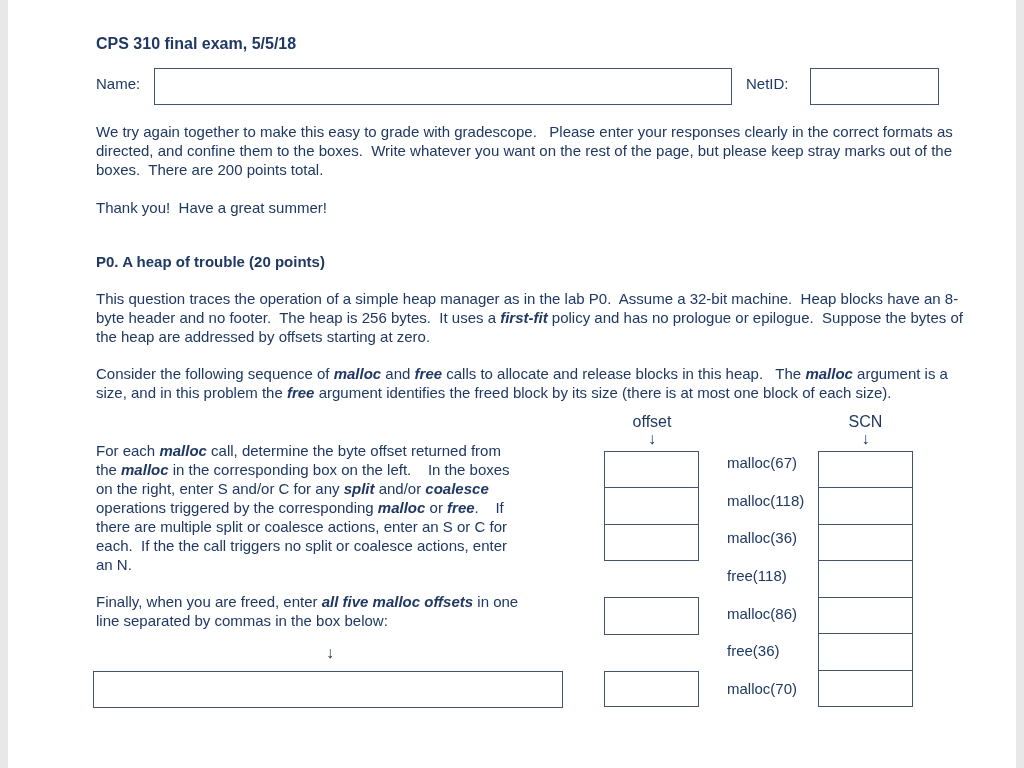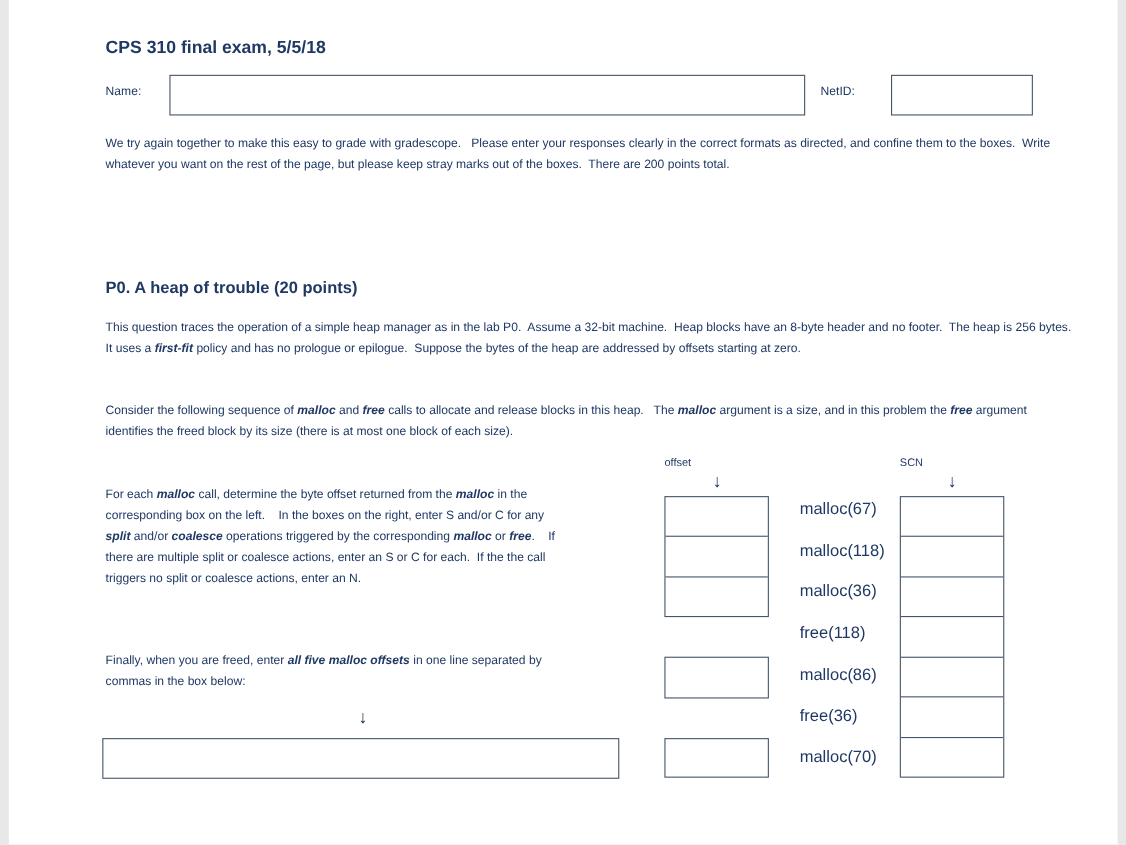--- a/index.html
+++ b/index.html
@@ -19,7 +19,7 @@
   }
   .abs{position:absolute;}
   .txt{
-    font-size:11px;line-height:19px;
+    font-size:15px;line-height:19px;
     color:var(--ink);
     white-space:pre-wrap;
   }

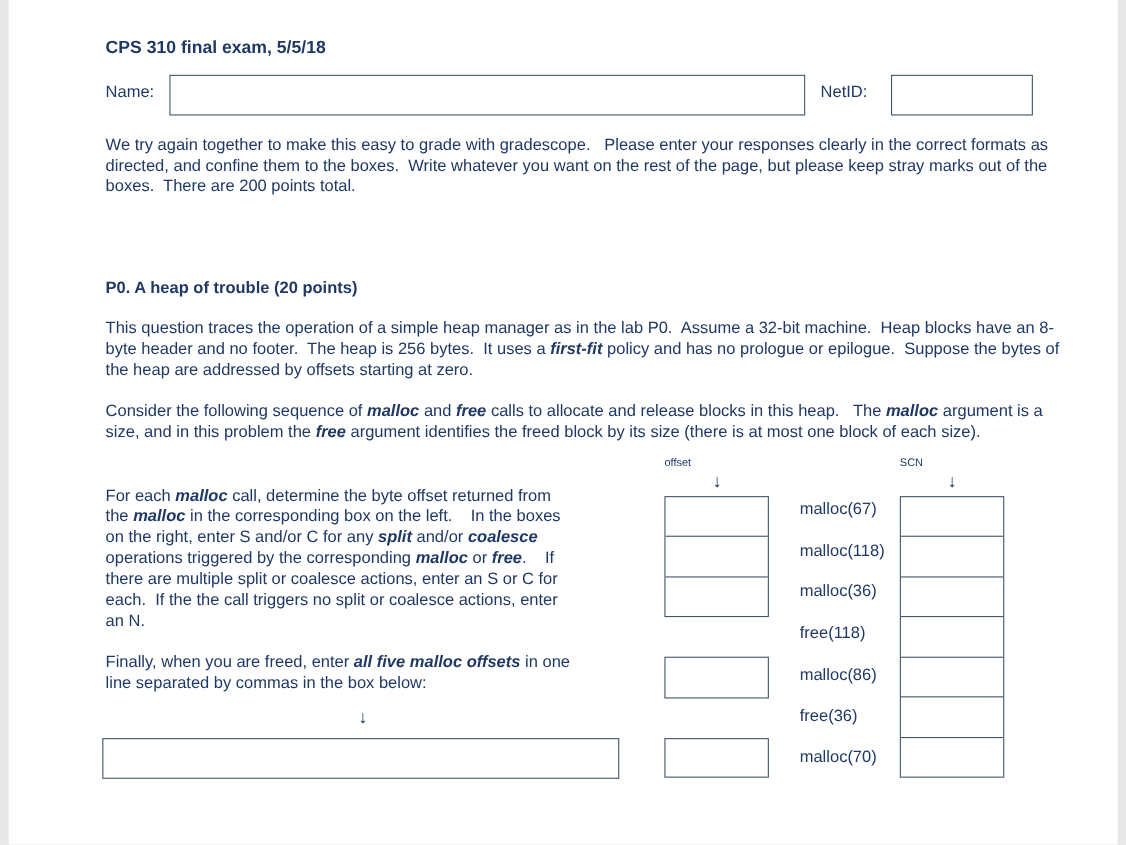--- a/index.html
+++ b/index.html
@@ -60,6 +60,7 @@
   <div class="abs box txt" style="left:802px;top:68px;width:129px;height:37px;padding:2px 6px;"></div>
 
   <div class="abs txt" style="left:88px;top:122px;width:876px;">We try again together to make this easy to grade with gradescope.   Please enter your responses clearly in the correct formats as directed, and confine them to the boxes.  Write whatever you want on the rest of the page, but please keep stray marks out of the boxes.  There are 200 points total.</div>
+  <div class="abs txt" style="left:88px;top:198px;">Thank you!  Have a great summer!</div>
 
   <div class="abs heading" style="left:88px;top:252px;">P0. A heap of trouble (20 points)</div>
 

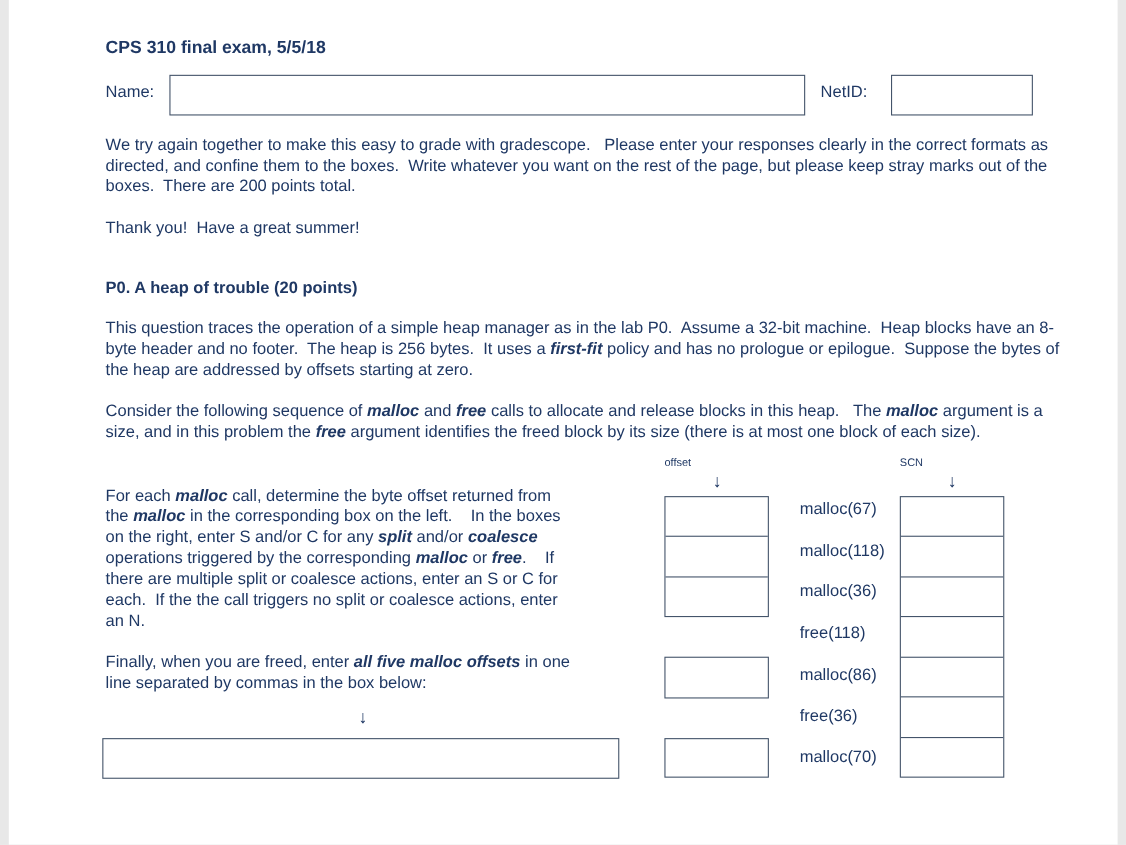--- a/index.html
+++ b/index.html
@@ -43,7 +43,7 @@
     color:var(--ink);text-align:center;
   }
   .colhead{
-    font-size:10px;line-height:17px;color:var(--ink);
+    font-size:16px;line-height:17px;text-align:center;color:var(--ink);
   }
   .call-label{font-size:15px;line-height:19px;color:var(--ink);}
 </style>

